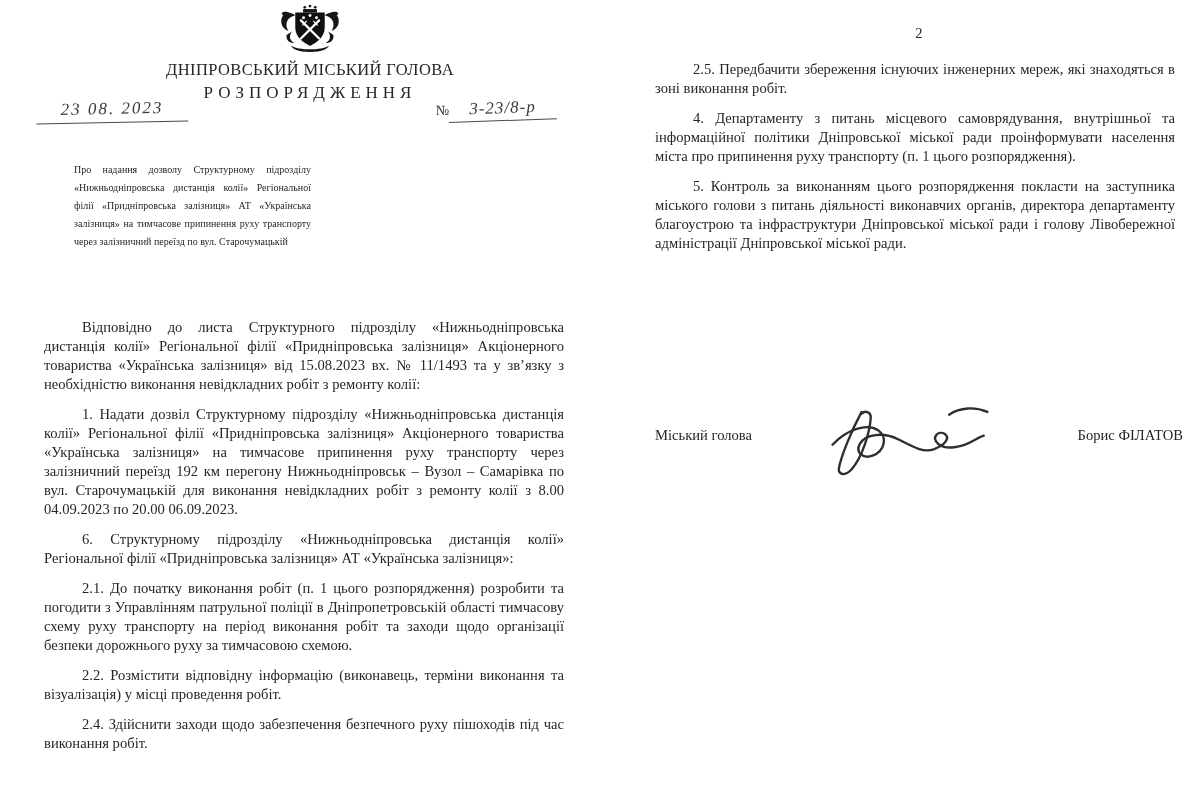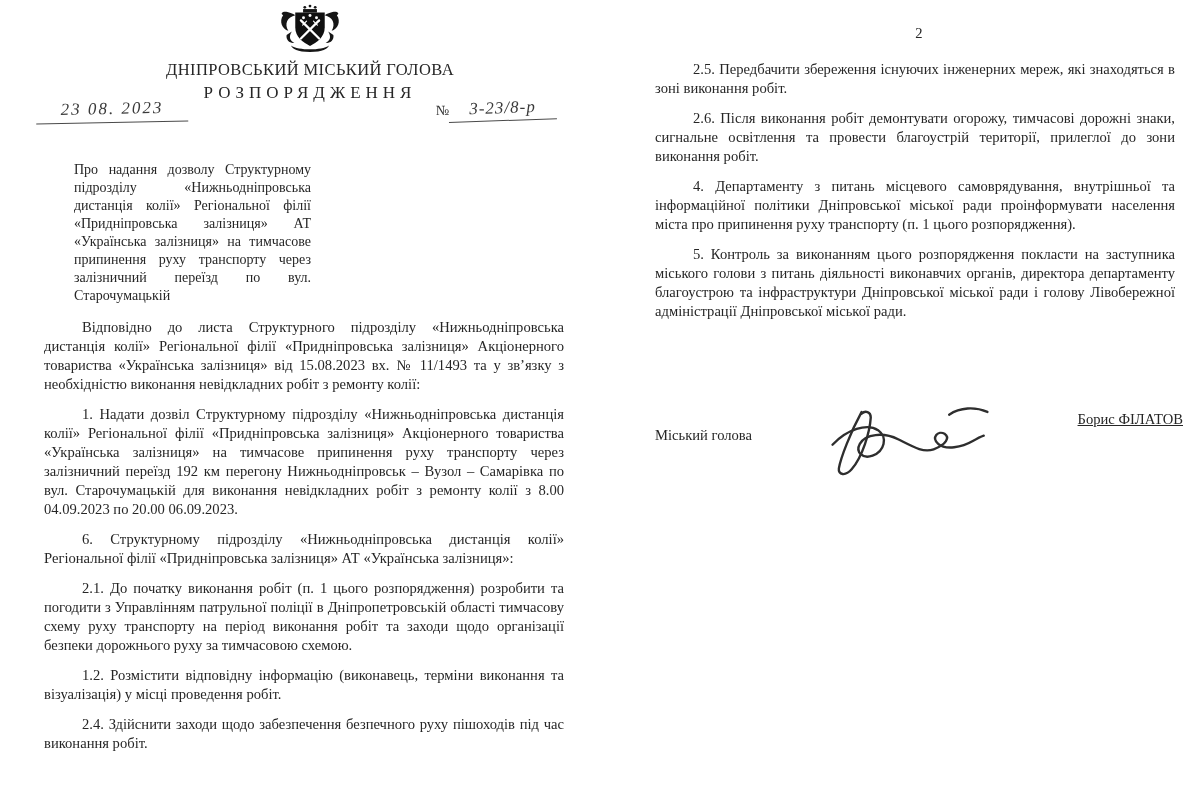--- a/index.html
+++ b/index.html
@@ -121,7 +121,6 @@
 
   <div class="flow" id="flow2">
     <p>2.5. Передбачити збереження існуючих інженерних мереж, які знаходяться в зоні виконання робіт.</p>
-    <p>2.6. Після виконання робіт демонтувати огорожу, тимчасові дорожні знаки, сигнальне освітлення та провести благоустрій території, прилеглої до зони виконання робіт.</p>
     <p>4. Департаменту з питань місцевого самоврядування, внутрішньої та інформаційної політики Дніпровської міської ради проінформувати населення міста про припинення руху транспорту (п. 1 цього розпорядження).</p>
     <p>5. Контроль за виконанням цього розпорядження покласти на заступника міського голови з питань діяльності виконавчих органів, директора департаменту благоустрою та інфраструктури Дніпровської міської ради і голову Лівобережної адміністрації Дніпровської міської ради.</p>
   </div>

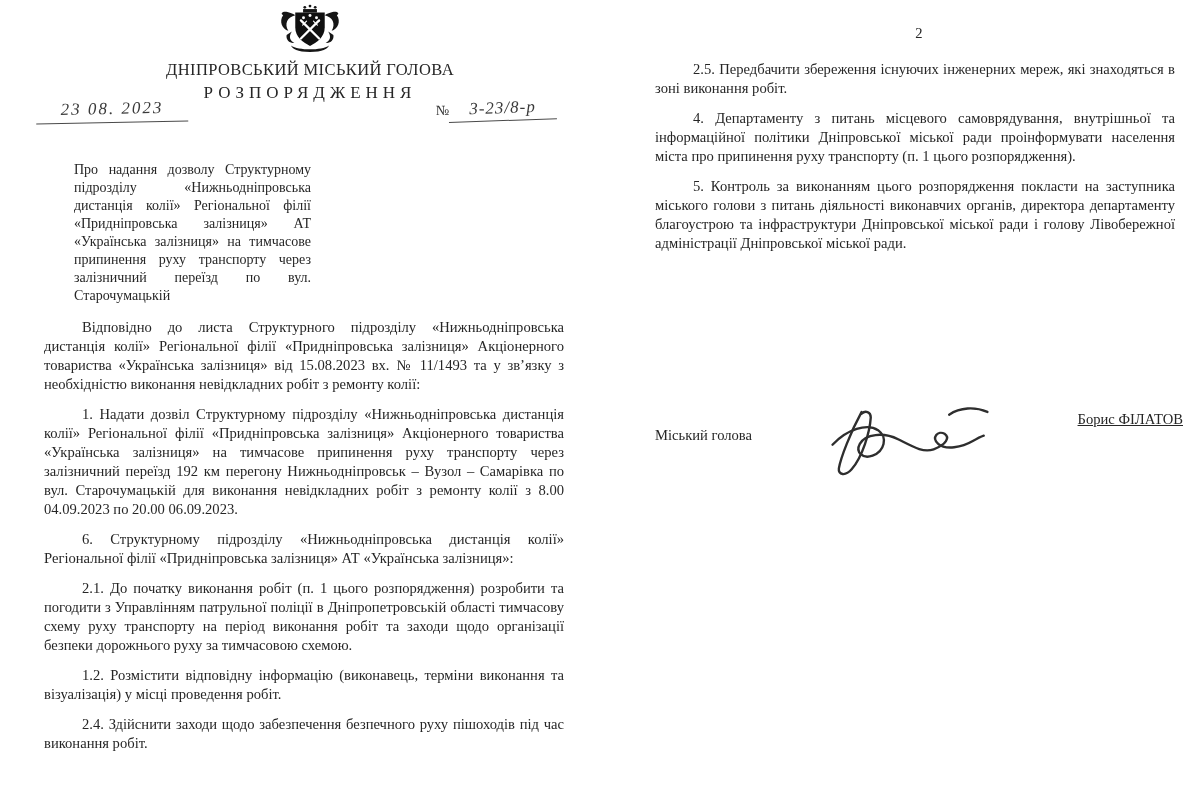--- a/index.html
+++ b/index.html
@@ -39,7 +39,7 @@
 
   .subject {
     position:absolute; left:74px; top:161px; width:237px;
-    font-size:14px; line-height:18px; text-align:justify;
+    font-size:10px; line-height:18px; text-align:justify;
   }
 
   .flow { font-size:14.6px; line-height:19px; text-align:justify; }

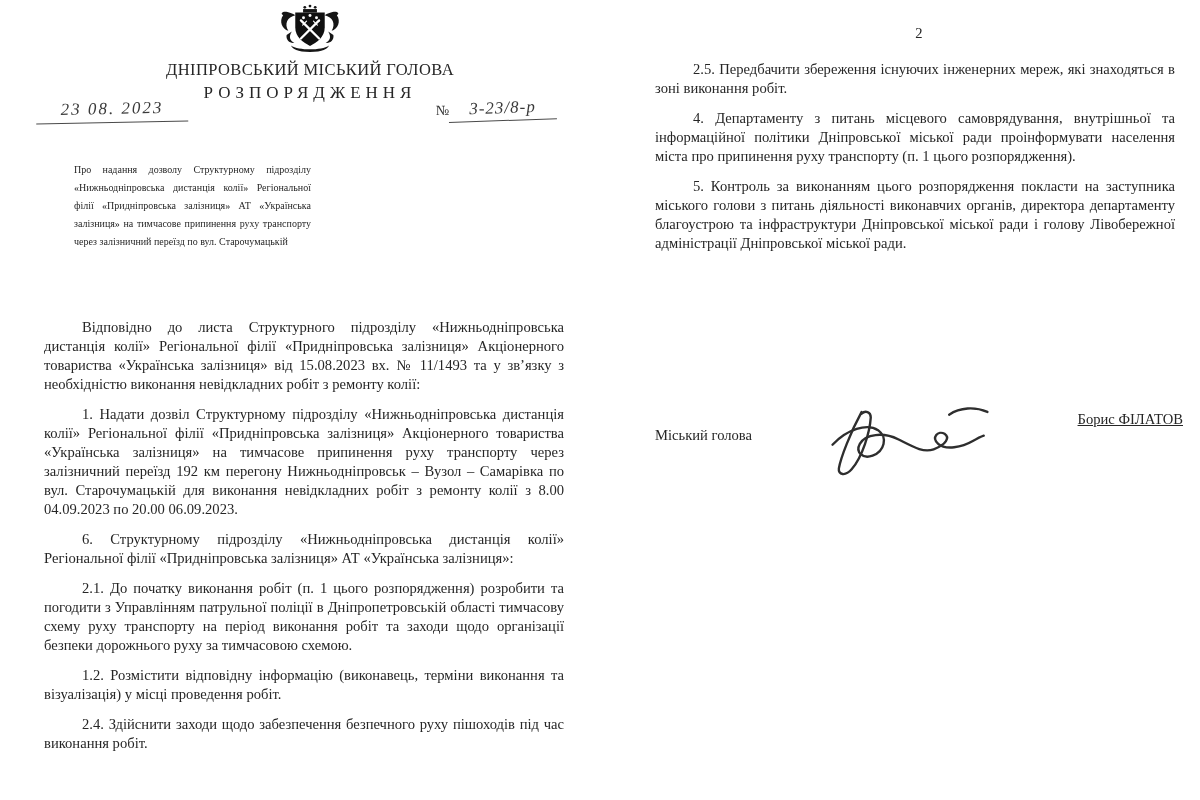--- a/index.html
+++ b/index.html
@@ -53,7 +53,7 @@
   .sig-row { position:absolute; left:55px; top:407px; width:528px; display:flex; align-items:flex-start; }
   .sig-title { font-size:14.6px; margin-top:20px; white-space:nowrap; }
   .sig-scrawl { flex:1; display:flex; justify-content:center; margin-top:-6px; }
-  .sig-name { font-size:14.6px; margin-top:4px; white-space:nowrap;text-decoration:underline; }
+  .sig-name { font-size:14.6px; margin-top:20px; white-space:nowrap; }
 </style>
 </head>
 <body>

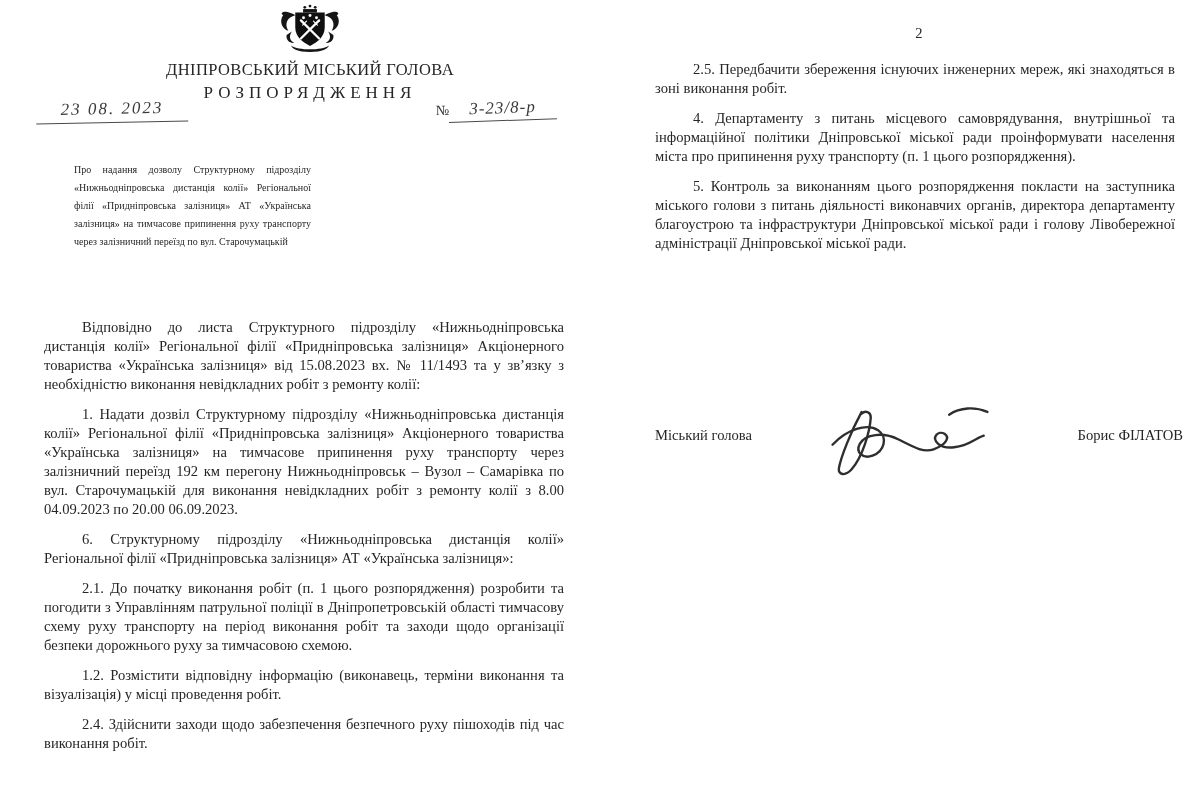--- a/index.html
+++ b/index.html
@@ -110,7 +110,7 @@
     <p>1. Надати дозвіл Структурному підрозділу «Нижньодніпровська дистанція колії» Регіональної філії «Придніпровська залізниця» Акціонерного товариства «Українська залізниця» на тимчасове припинення руху транспорту через залізничний переїзд 192 км перегону Нижньодніпровськ – Вузол – Самарівка по вул. Старочумацькій для виконання невідкладних робіт з ремонту колії з 8.00 04.09.2023 по 20.00 06.09.2023.</p>
     <p>6. Структурному підрозділу «Нижньодніпровська дистанція колії» Регіональної філії «Придніпровська залізниця» АТ «Українська залізниця»:</p>
     <p>2.1. До початку виконання робіт (п. 1 цього розпорядження) розробити та погодити з Управлінням патрульної поліції в Дніпропетровській області тимчасову схему руху транспорту на період виконання робіт та заходи щодо організації безпеки дорожнього руху за тимчасовою схемою.</p>
-    <p>1.2. Розмістити відповідну інформацію (виконавець, терміни виконання та візуалізація) у місці проведення робіт.</p>
+    <p>2.2. Розмістити відповідну інформацію (виконавець, терміни виконання та візуалізація) у місці проведення робіт.</p>
     <p>2.4. Здійснити заходи щодо забезпечення безпечного руху пішоходів під час виконання робіт.</p>
   </div>
 </div>

